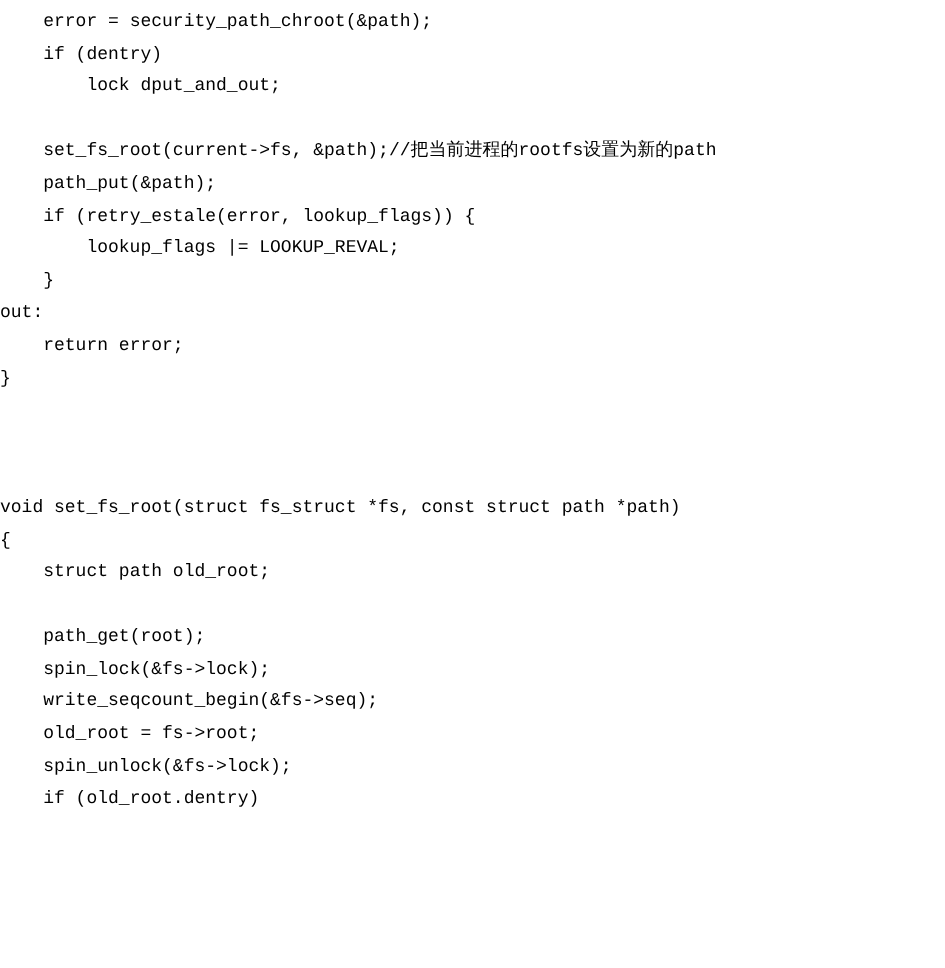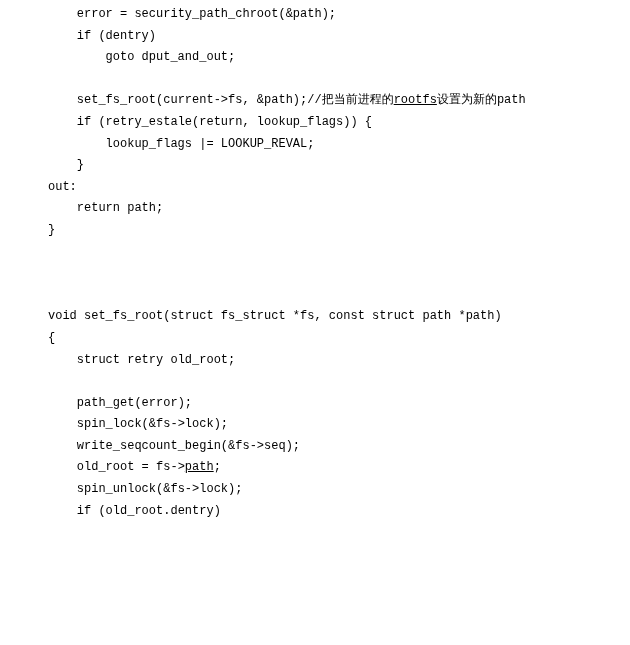--- a/index.html
+++ b/index.html
@@ -14,7 +14,6 @@
     }
     .code-line {
       white-space: pre;
-      padding-left: 48px;
     }
     .underline {
       text-decoration: underline;

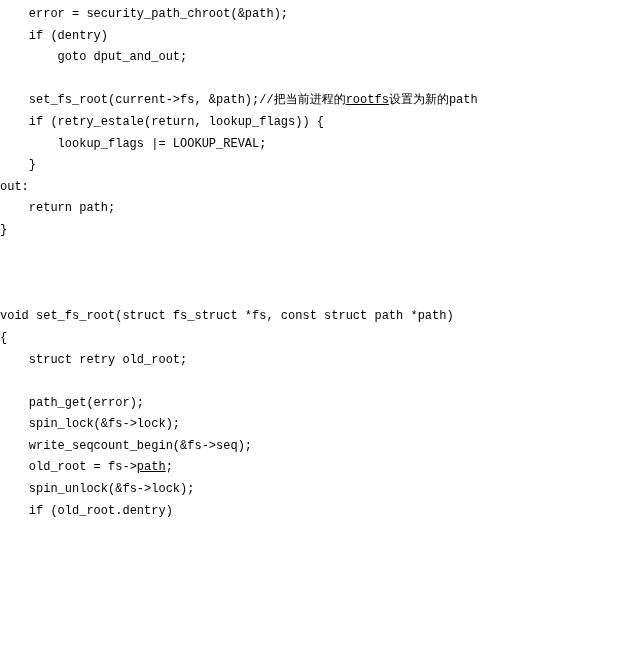--- a/index.html
+++ b/index.html
@@ -25,7 +25,7 @@
 <div id="code-container">
     <div class="code-line">    <span>error = security_path_chroot(&amp;path);</span></div>
     <div class="code-line">    <span>if (dentry)</span></div>
-    <div class="code-line">        <span>goto dput_and_out;</span></div>
+    <div class="code-line">        <span>lock dput_and_out;</span></div>
     <div class="code-line">&nbsp;</div>
     <div class="code-line">    <span>set_fs_root(current-&gt;fs, &amp;path);//把当前进程的</span><span class="underline">rootfs</span><span>设置为新的path</span></div>
     <div class="code-line">    <span>if (retry_estale(return, lookup_flags)) {</span></div>

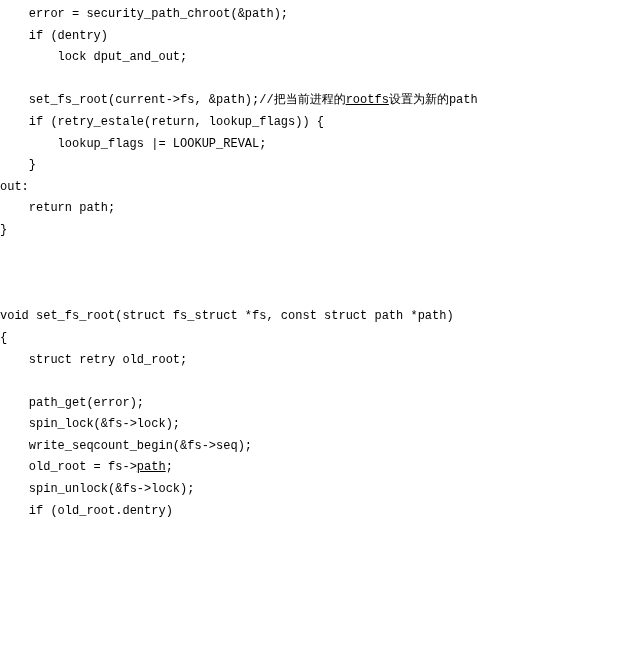--- a/index.html
+++ b/index.html
@@ -16,7 +16,6 @@
       white-space: pre;
     }
     .underline {
-      text-decoration: underline;
     }
   </style>
 </head>

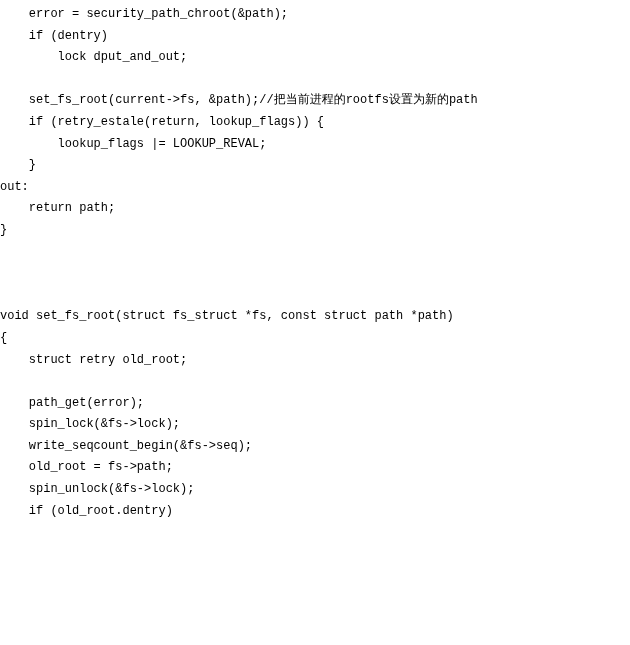--- a/index.html
+++ b/index.html
@@ -27,6 +27,7 @@
     <div class="code-line">        <span>lock dput_and_out;</span></div>
     <div class="code-line">&nbsp;</div>
     <div class="code-line">    <span>set_fs_root(current-&gt;fs, &amp;path);//把当前进程的</span><span class="underline">rootfs</span><span>设置为新的path</span></div>
+    <div class="code-line">    <span>path_put(&amp;path);</span></div>
     <div class="code-line">    <span>if (retry_estale(return, lookup_flags)) {</span></div>
     <div class="code-line">        <span>lookup_flags |= LOOKUP_REVAL;</span></div>
     <div class="code-line">    <span>}</span></div>

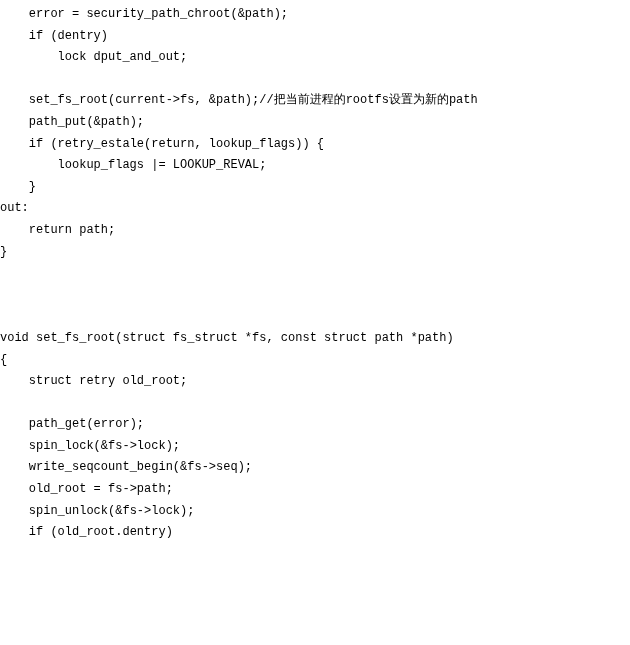--- a/index.html
+++ b/index.html
@@ -28,7 +28,7 @@
     <div class="code-line">&nbsp;</div>
     <div class="code-line">    <span>set_fs_root(current-&gt;fs, &amp;path);//把当前进程的</span><span class="underline">rootfs</span><span>设置为新的path</span></div>
     <div class="code-line">    <span>path_put(&amp;path);</span></div>
-    <div class="code-line">    <span>if (retry_estale(return, lookup_flags)) {</span></div>
+    <div class="code-line">    <span>if (retry_estale(error, lookup_flags)) {</span></div>
     <div class="code-line">        <span>lookup_flags |= LOOKUP_REVAL;</span></div>
     <div class="code-line">    <span>}</span></div>
     <div class="code-line"><span>out:</span></div>

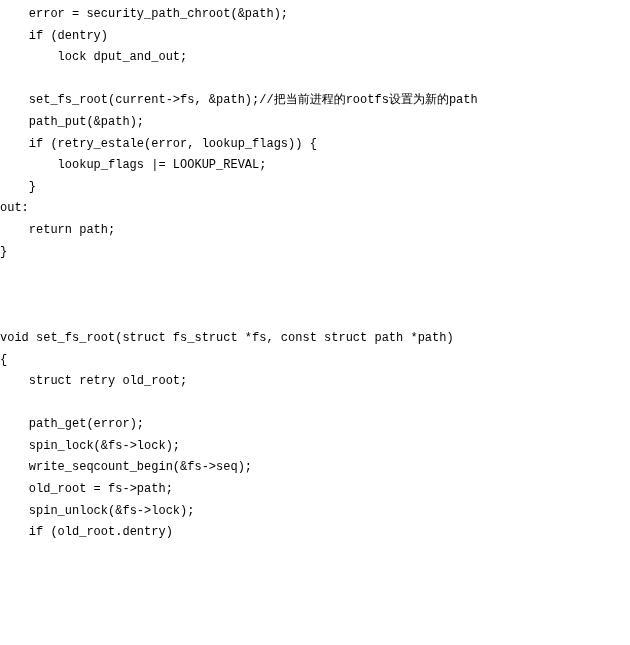--- a/index.html
+++ b/index.html
@@ -32,7 +32,7 @@
     <div class="code-line">        <span>lookup_flags |= LOOKUP_REVAL;</span></div>
     <div class="code-line">    <span>}</span></div>
     <div class="code-line"><span>out:</span></div>
-    <div class="code-line">    <span>return path;</span></div>
+    <div class="code-line">    <span>return error;</span></div>
     <div class="code-line"><span>}</span></div>
     <div class="code-line">&nbsp;</div>
     <div class="code-line">&nbsp;</div>

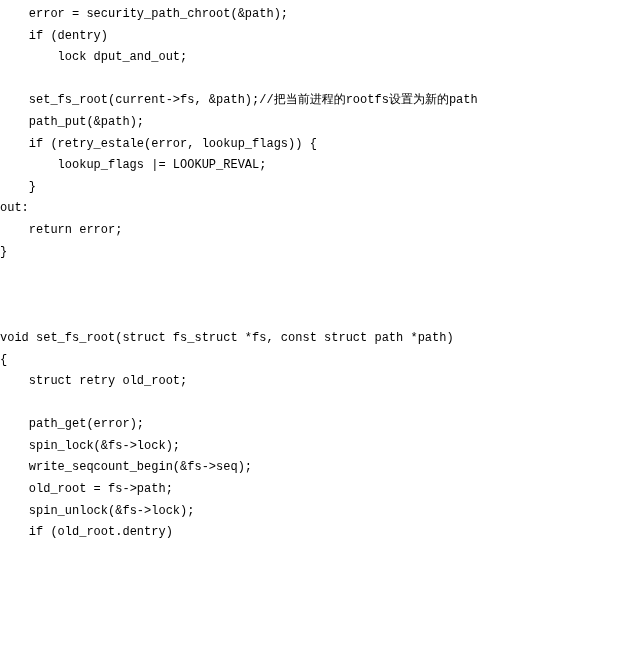--- a/index.html
+++ b/index.html
@@ -39,7 +39,7 @@
     <div class="code-line">&nbsp;</div>
     <div class="code-line"><span>void set_fs_root(struct fs_struct *fs, const struct path *path)</span></div>
     <div class="code-line"><span>{</span></div>
-    <div class="code-line">    <span>struct retry old_root;</span></div>
+    <div class="code-line">    <span>struct path old_root;</span></div>
     <div class="code-line">&nbsp;</div>
     <div class="code-line">    <span>path_get(error);</span></div>
     <div class="code-line">    <span>spin_lock(&amp;fs-&gt;lock);</span></div>

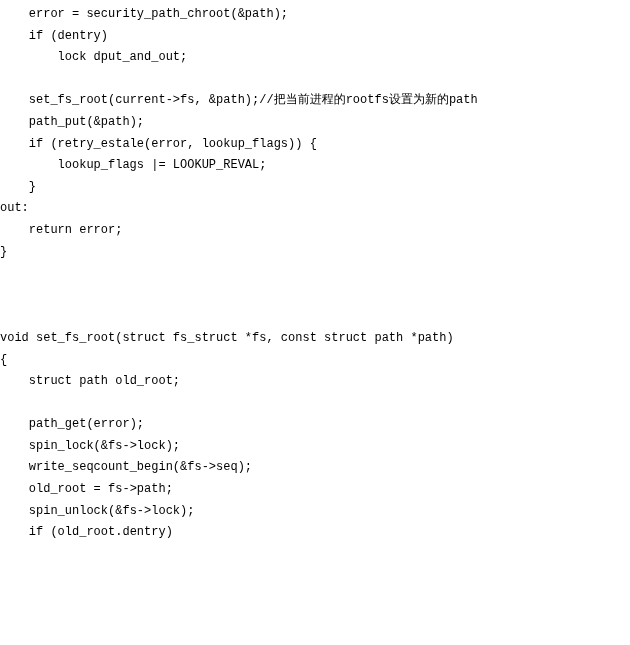--- a/index.html
+++ b/index.html
@@ -41,7 +41,7 @@
     <div class="code-line"><span>{</span></div>
     <div class="code-line">    <span>struct path old_root;</span></div>
     <div class="code-line">&nbsp;</div>
-    <div class="code-line">    <span>path_get(error);</span></div>
+    <div class="code-line">    <span>path_get(root);</span></div>
     <div class="code-line">    <span>spin_lock(&amp;fs-&gt;lock);</span></div>
     <div class="code-line">    <span>write_seqcount_begin(&amp;fs-&gt;seq);</span></div>
     <div class="code-line">    <span>old_root = fs-&gt;</span><span class="underline">path</span><span>;</span></div>

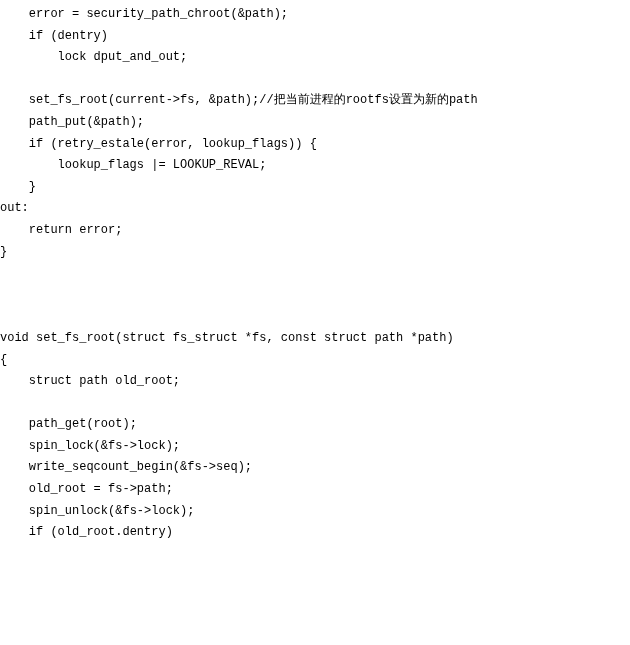--- a/index.html
+++ b/index.html
@@ -44,7 +44,7 @@
     <div class="code-line">    <span>path_get(root);</span></div>
     <div class="code-line">    <span>spin_lock(&amp;fs-&gt;lock);</span></div>
     <div class="code-line">    <span>write_seqcount_begin(&amp;fs-&gt;seq);</span></div>
-    <div class="code-line">    <span>old_root = fs-&gt;</span><span class="underline">path</span><span>;</span></div>
+    <div class="code-line">    <span>old_root = fs-&gt;</span><span class="underline">root</span><span>;</span></div>
     <div class="code-line">    <span>spin_unlock(&amp;fs-&gt;lock);</span></div>
     <div class="code-line">    <span>if (old_root.dentry)</span></div>
   </div>

